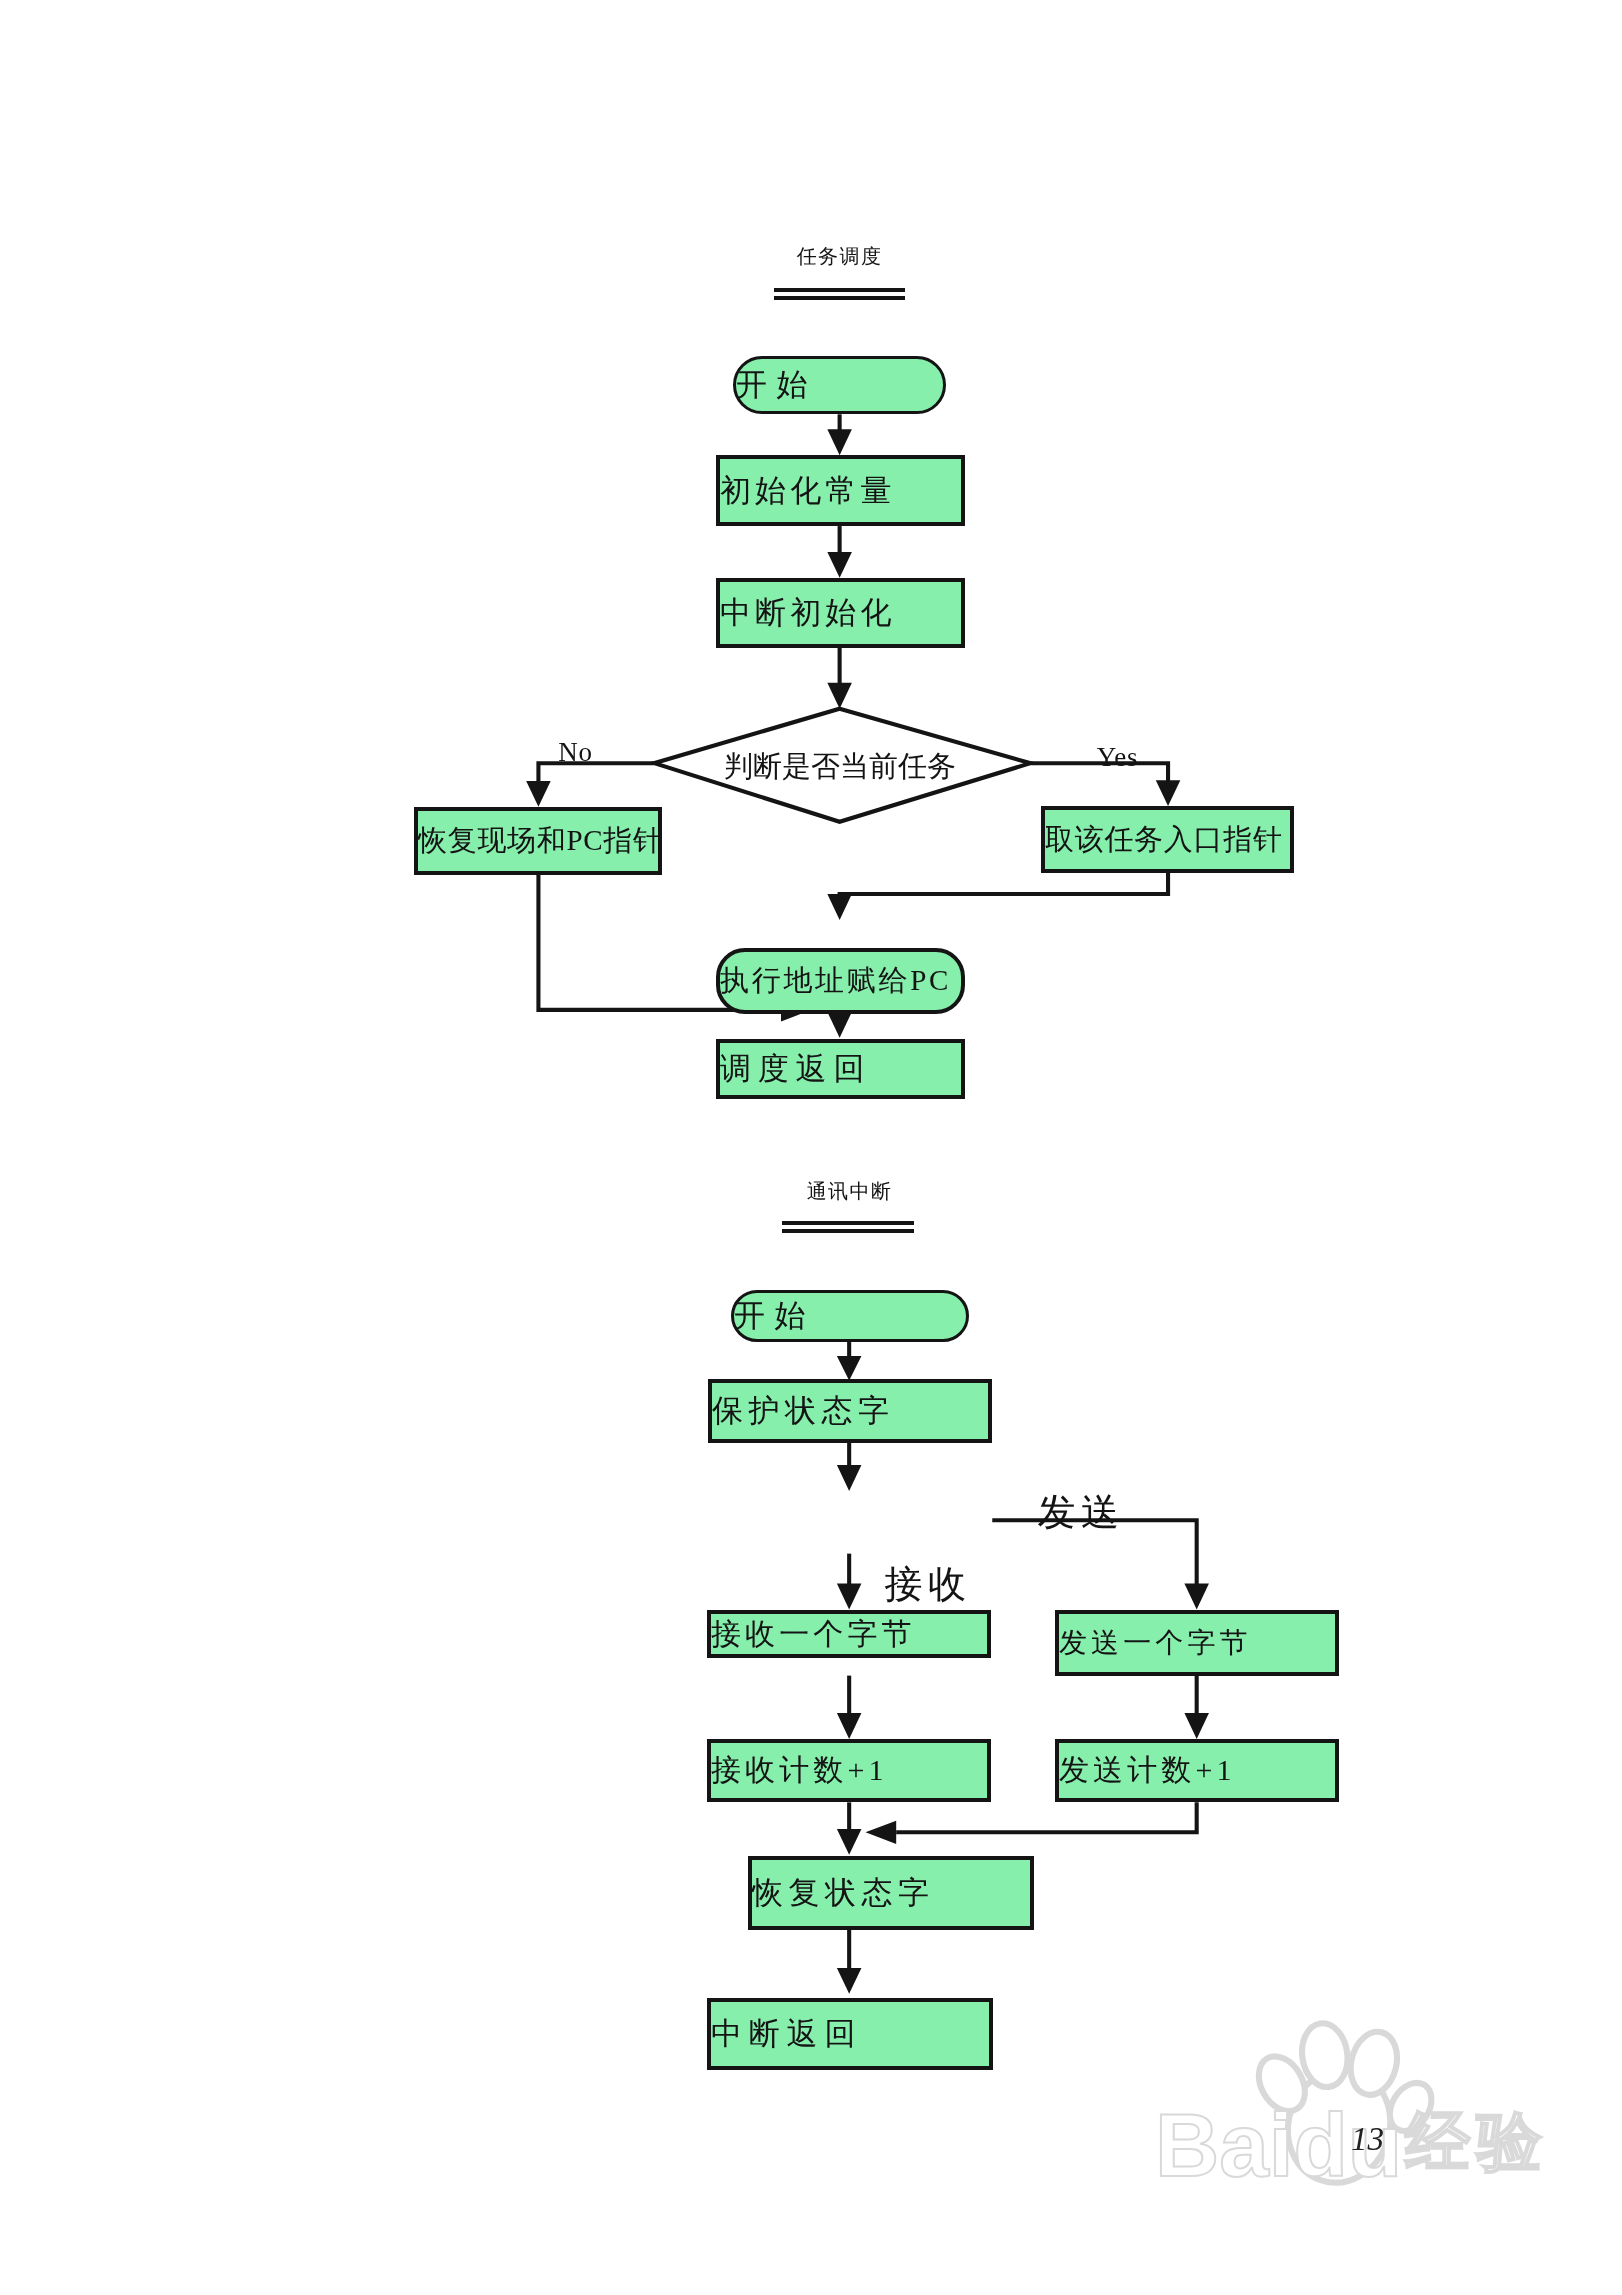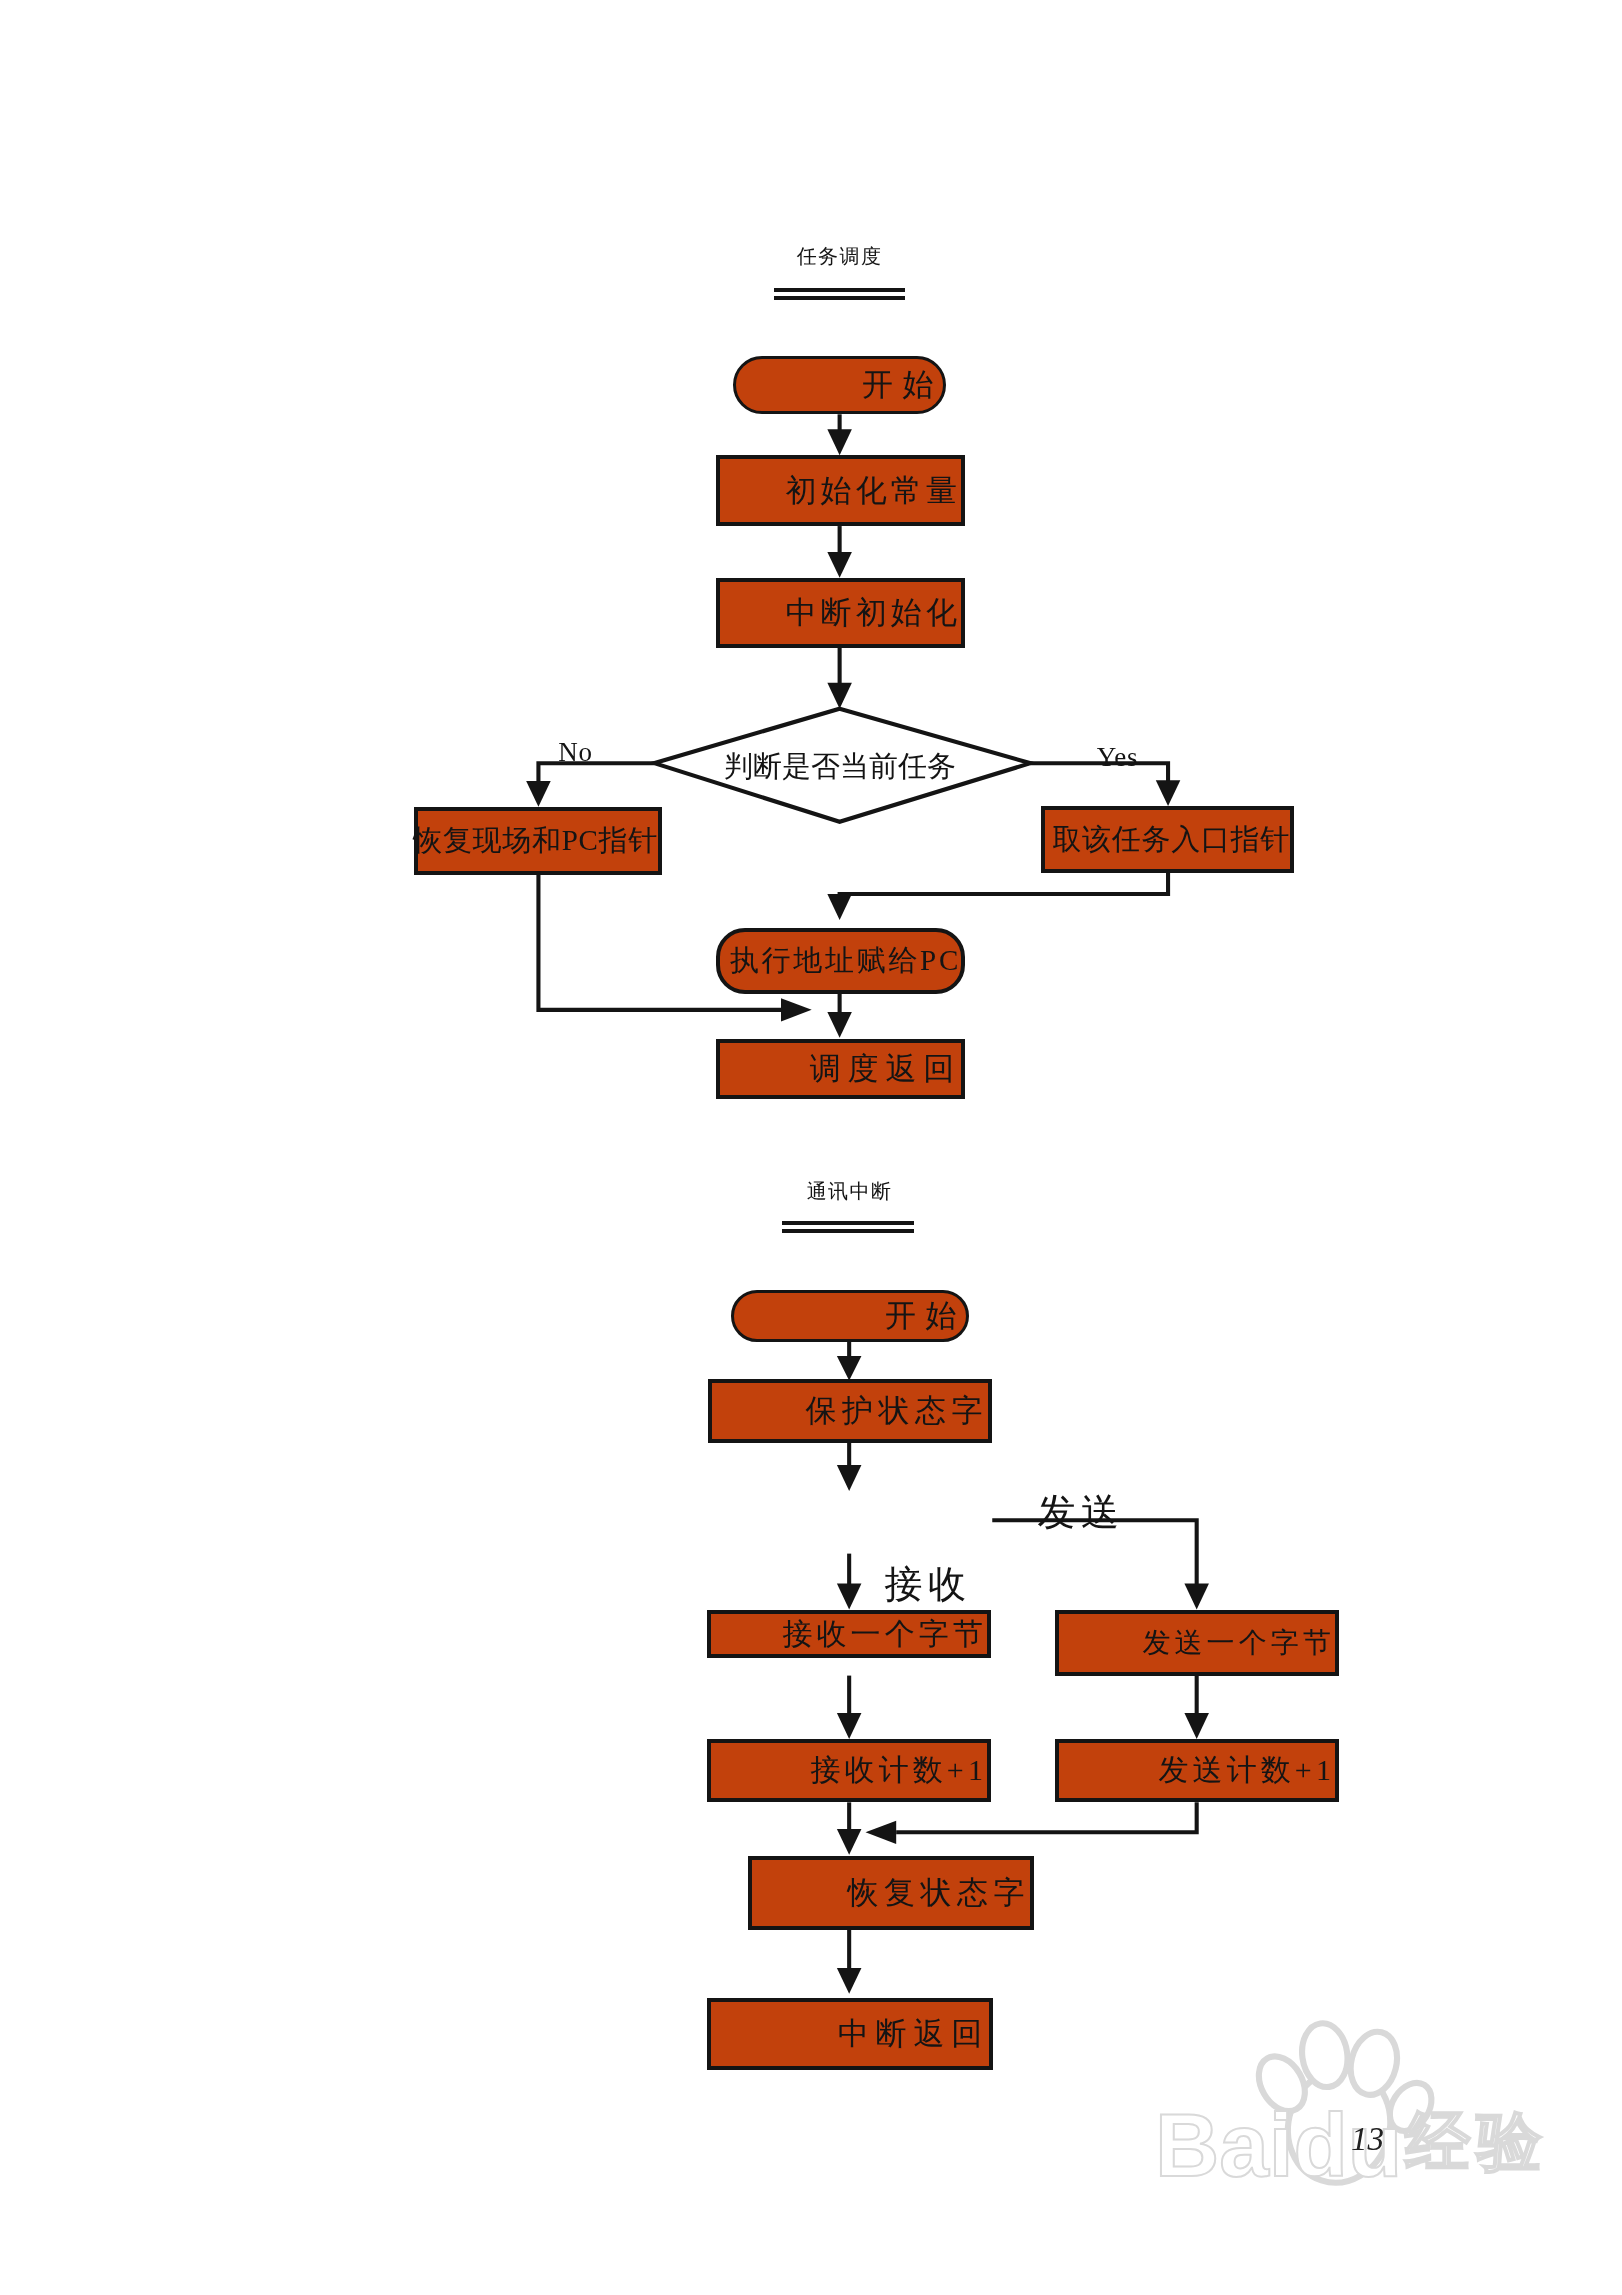--- a/index.html
+++ b/index.html
@@ -10,8 +10,8 @@
   svg.layer { position:absolute; left:0; top:0; z-index:1; }
   .node {
     position:absolute; z-index:2; box-sizing:border-box;
-    border:4.1px solid #141414; background:#c2410c;
-    display:flex; align-items:center; justify-content:flex-end;
+    border:4.1px solid #141414; background:#86efac;
+    display:flex; align-items:center; justify-content:flex-start;
     font-size:31px; letter-spacing:4.1px; white-space:nowrap;
   }
   .stadium { border-radius:41px; border-width:3.4px; }

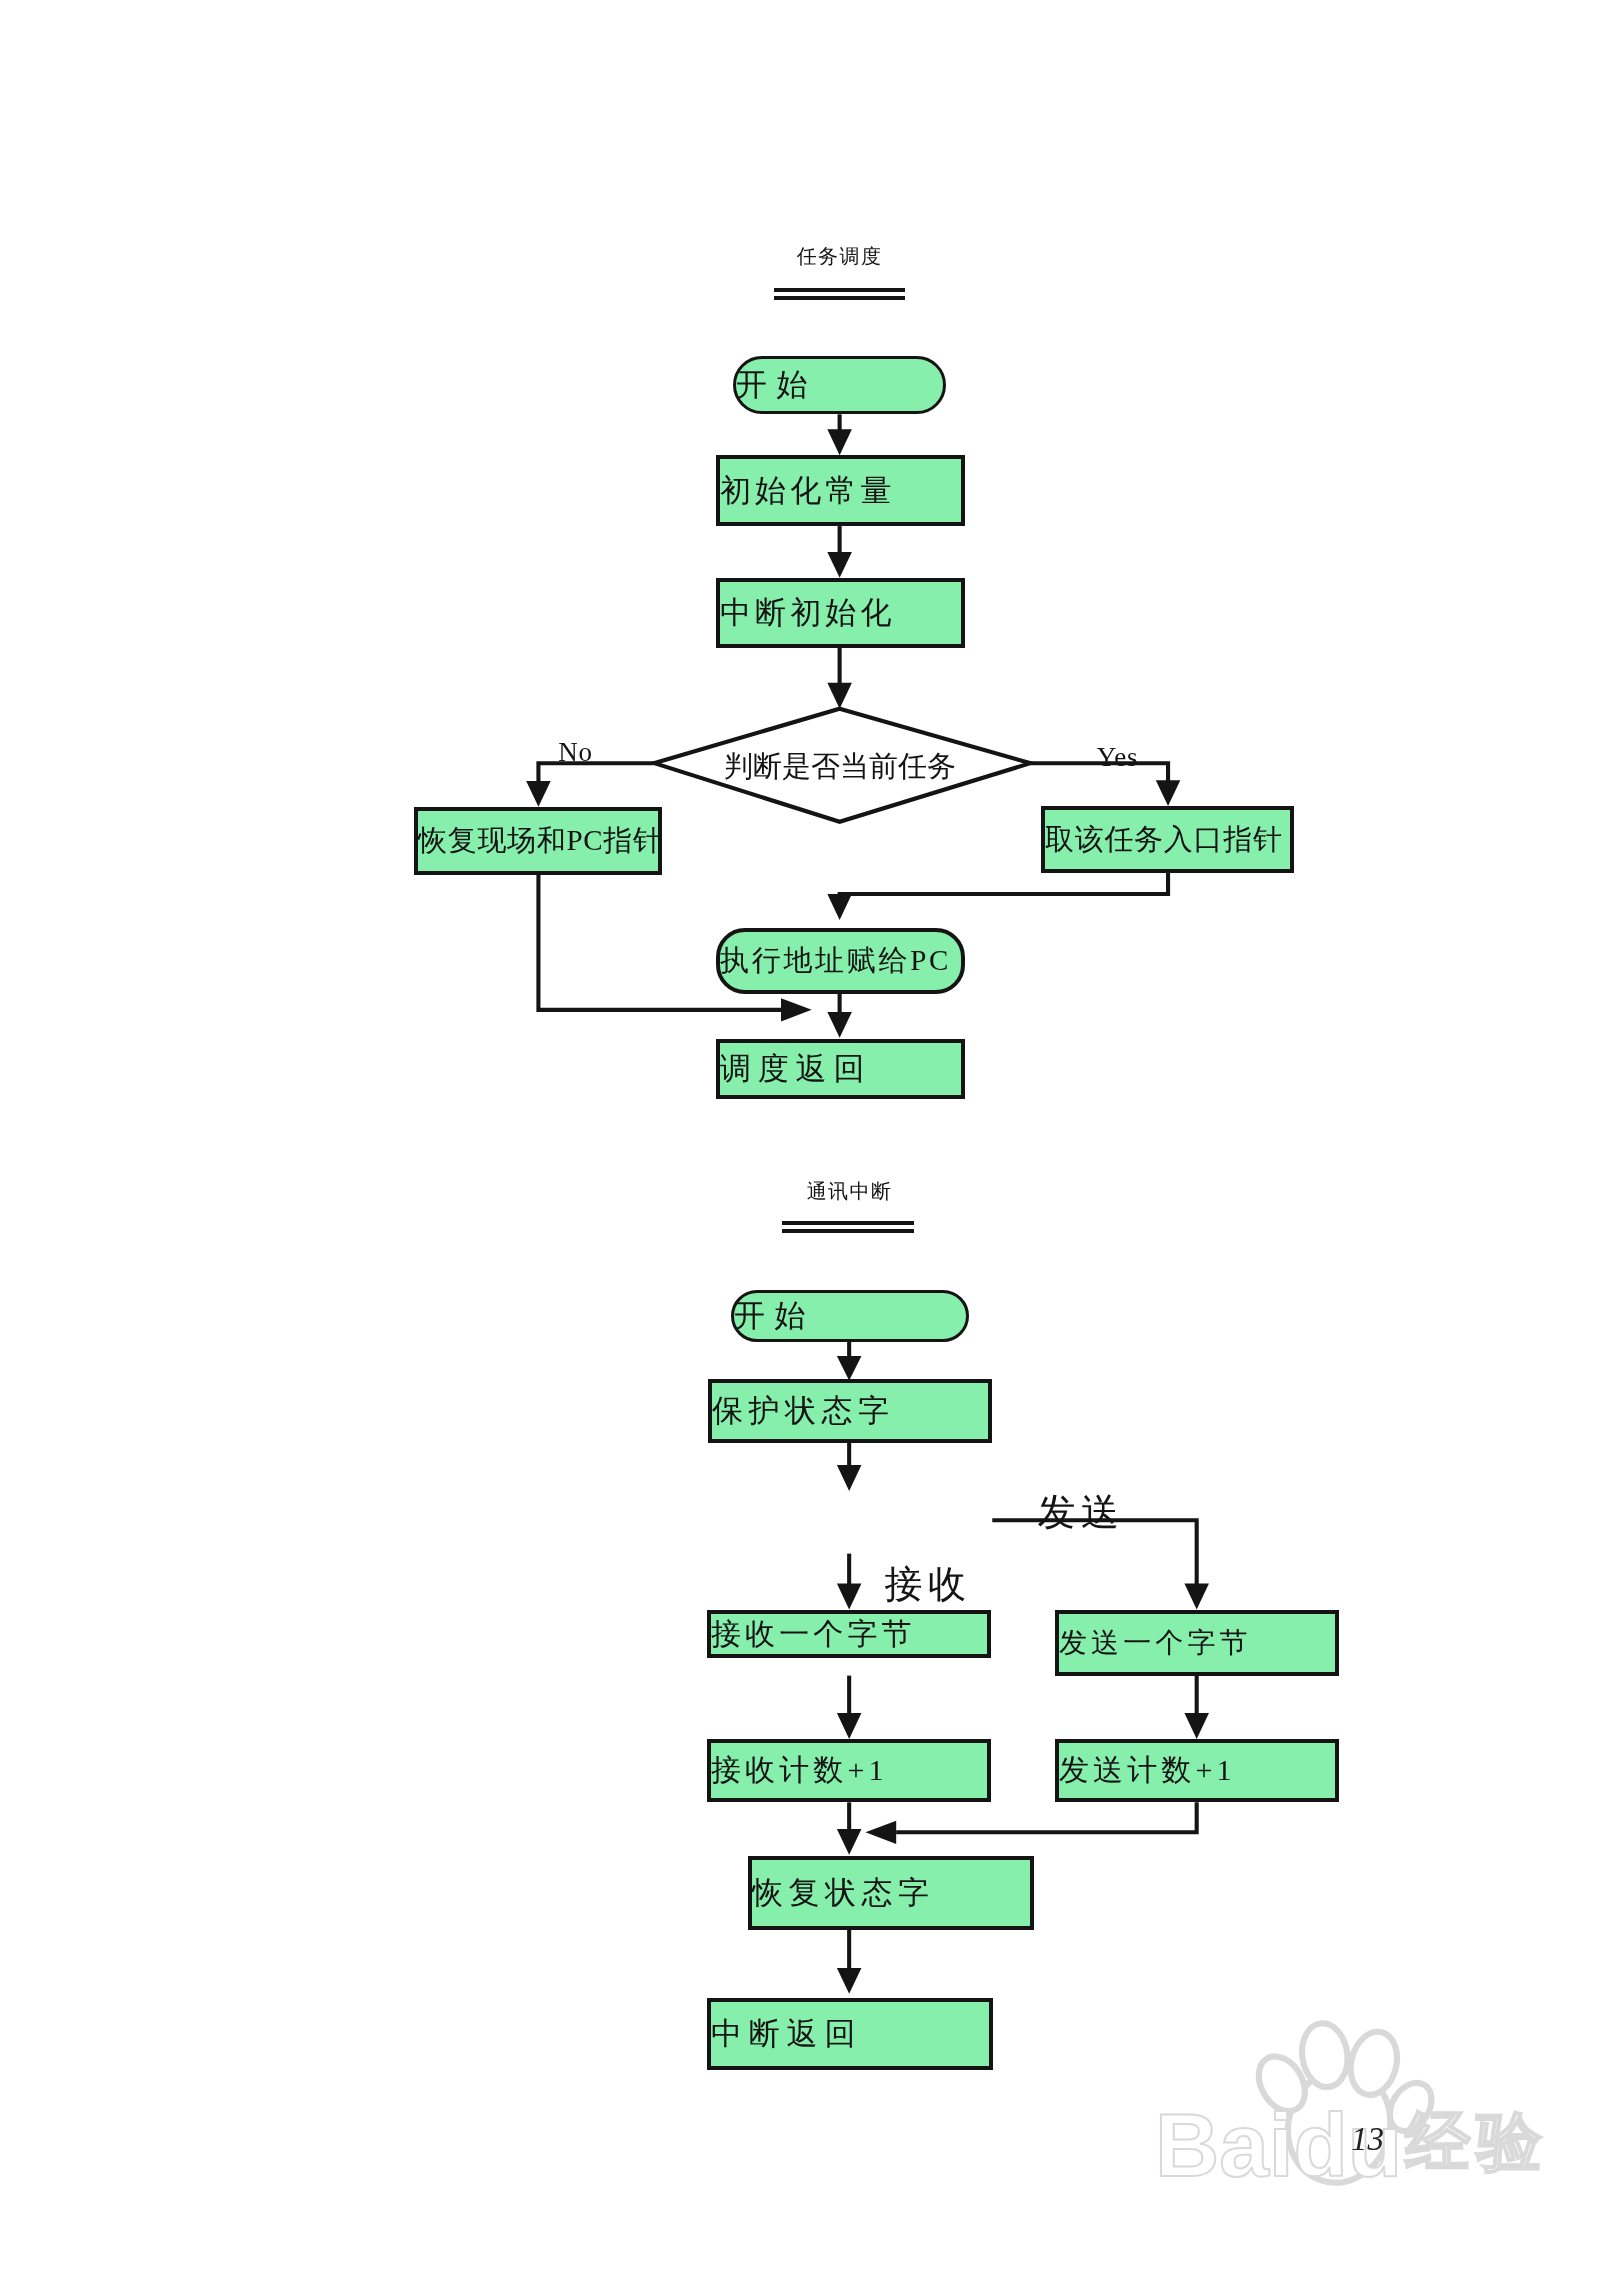--- a/index.html
+++ b/index.html
@@ -130,7 +130,7 @@
     <span>取该任务入口指针</span>
   </div>
 
-  <div class="node tight" style="left:716px; top:928px; width:249px; height:66px; letter-spacing:2.7px;border-radius:29px;">
+  <div class="node tight" style="left:716px; top:948px; width:249px; height:66px; letter-spacing:2.7px;border-radius:29px;">
     <span>执行地址赋给PC</span>
   </div>
 

